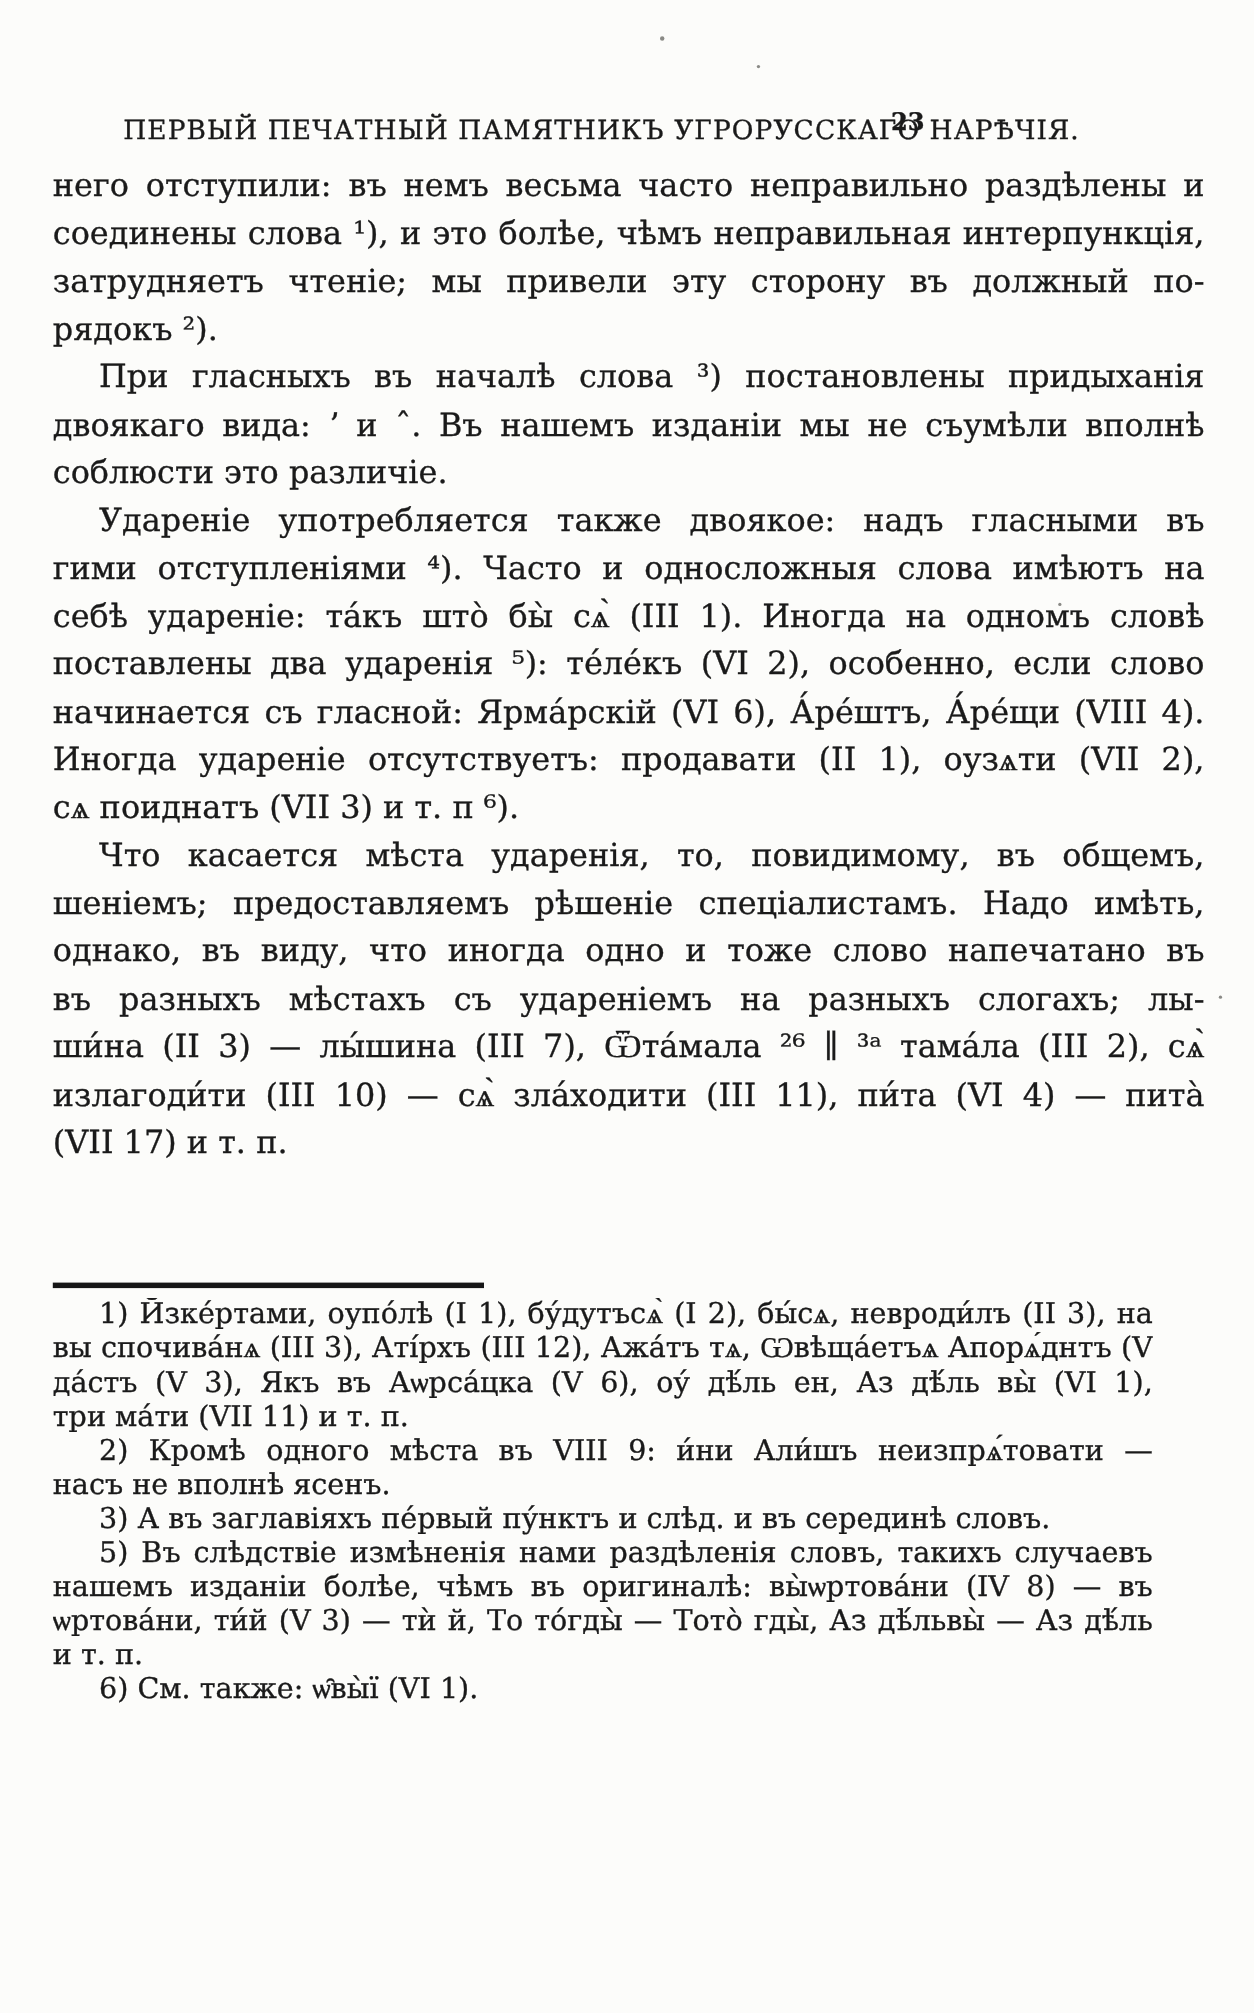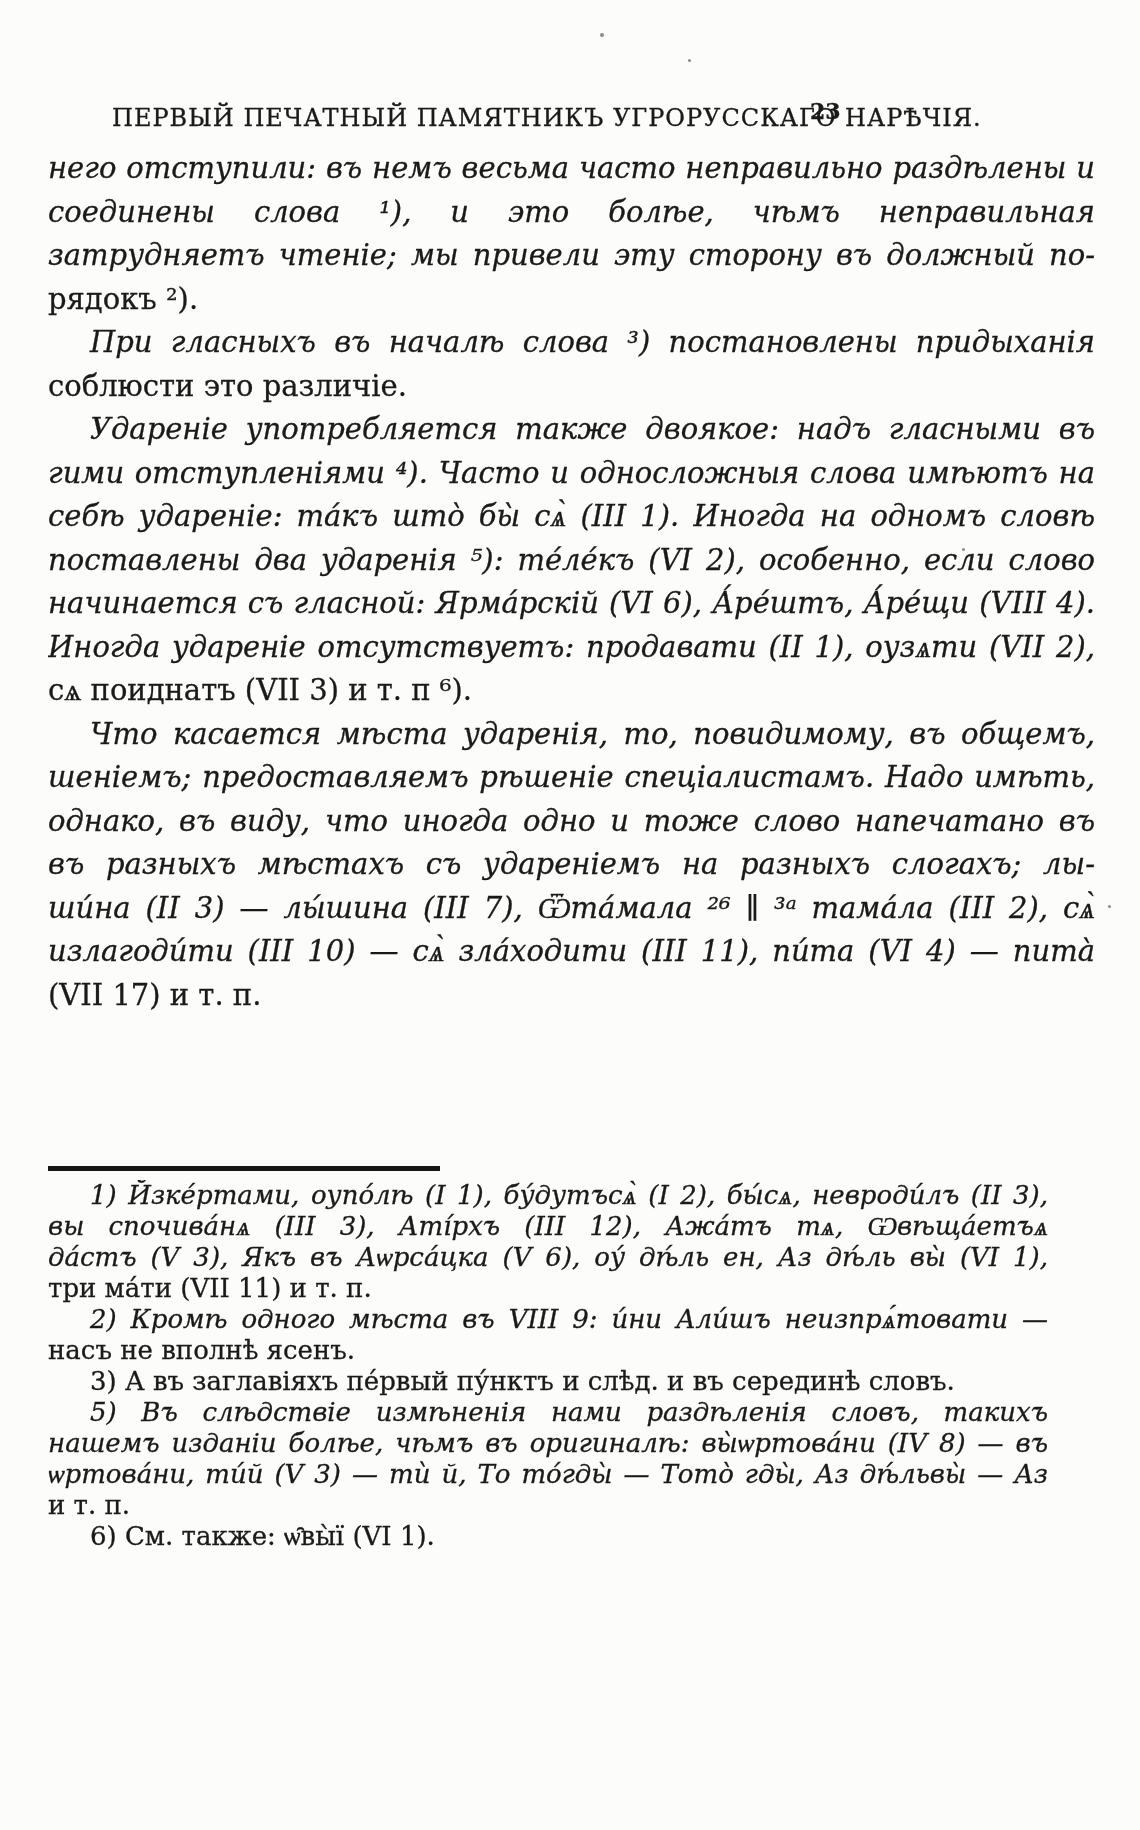--- a/index.html
+++ b/index.html
@@ -31,7 +31,7 @@
     overflow:hidden;
     white-space:normal;
   }
-  .f{text-align-last:justify;font-style:italic;}
+  .f{text-align-last:justify;}
   .e{text-align-last:left;}
   .ind{text-indent:42px;}
   .fnrule{

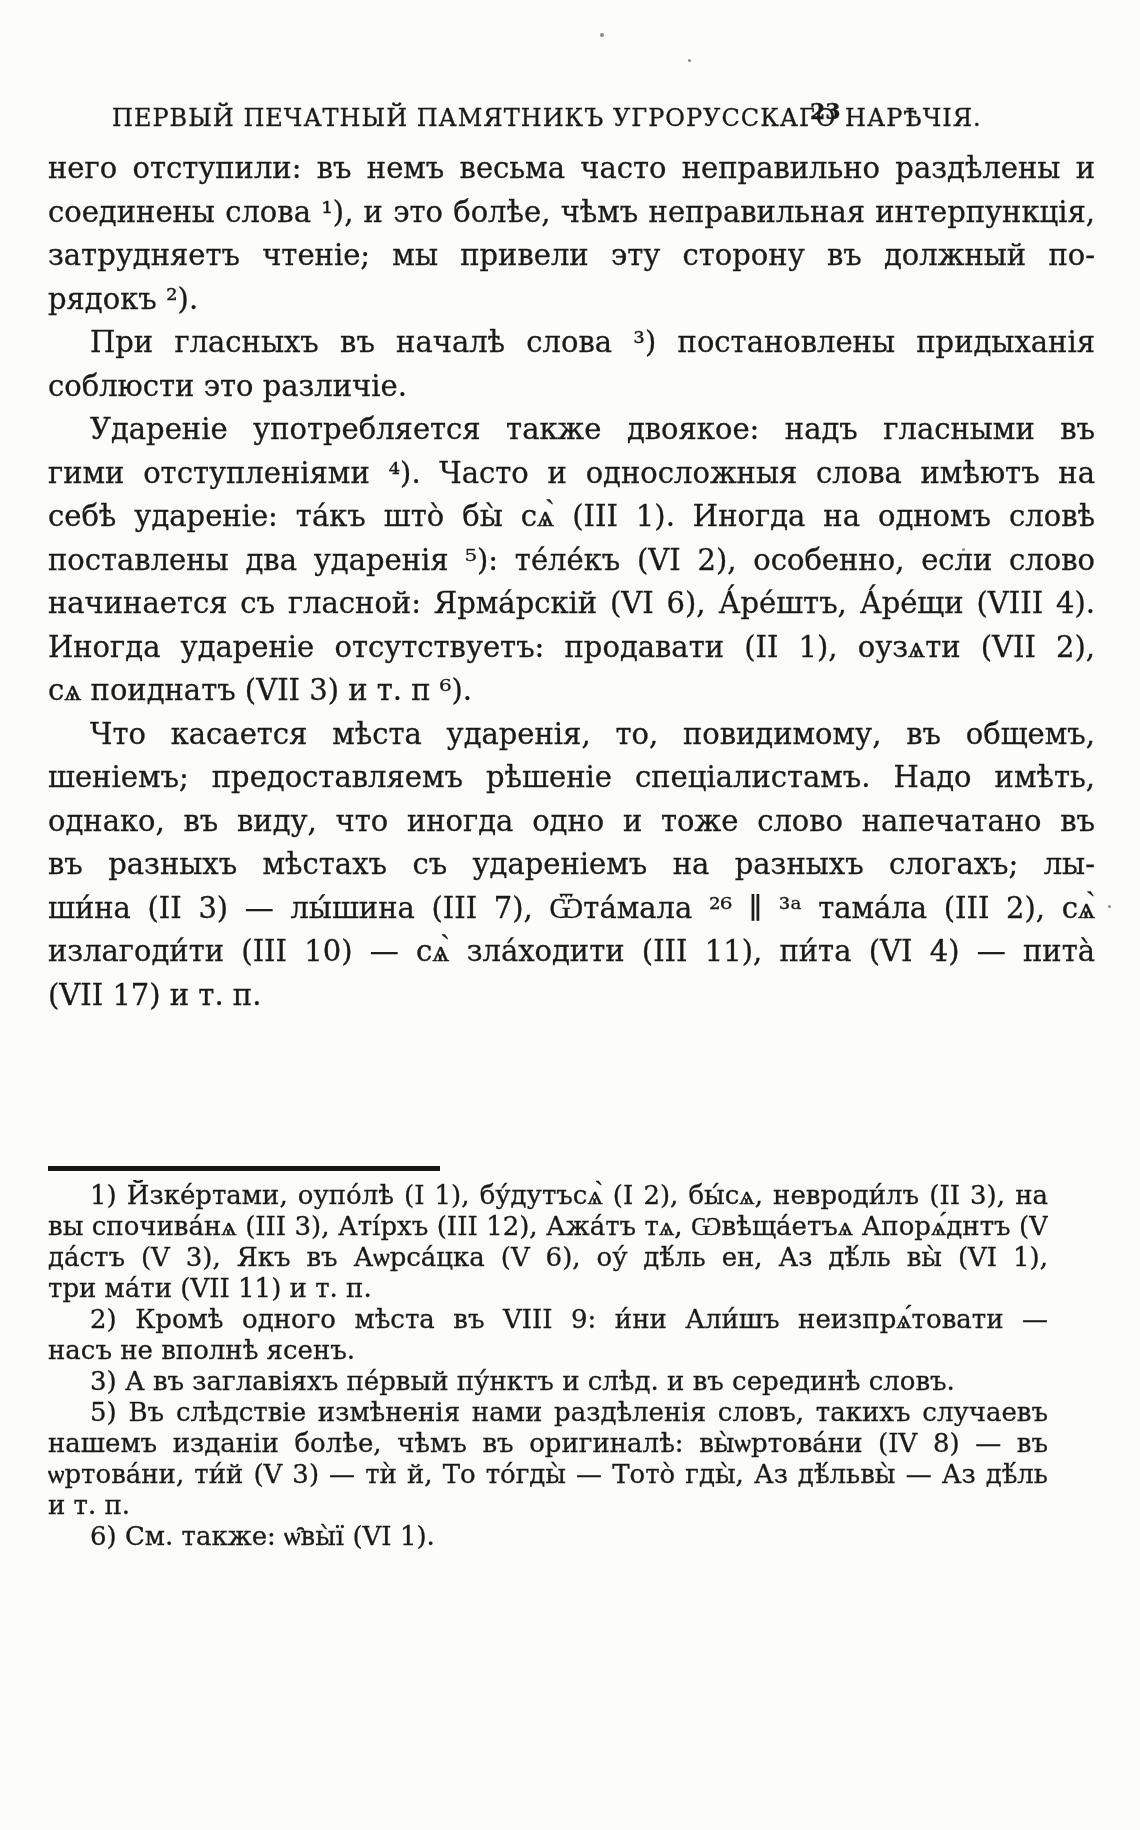--- a/index.html
+++ b/index.html
@@ -72,6 +72,7 @@
     <div class="line e">рядокъ ²).</div>
 
     <div class="line f ind">При гласныхъ въ началѣ слова ³) постановлены придыханія</div>
+    <div class="line f">двоякаго вида: ʼ и ˆ. Въ нашемъ изданіи мы не съумѣли вполнѣ</div>
     <div class="line e">соблюсти это различіе.</div>
 
     <div class="line f ind">Удареніе употребляется также двоякое: надъ гласными въ</div>

